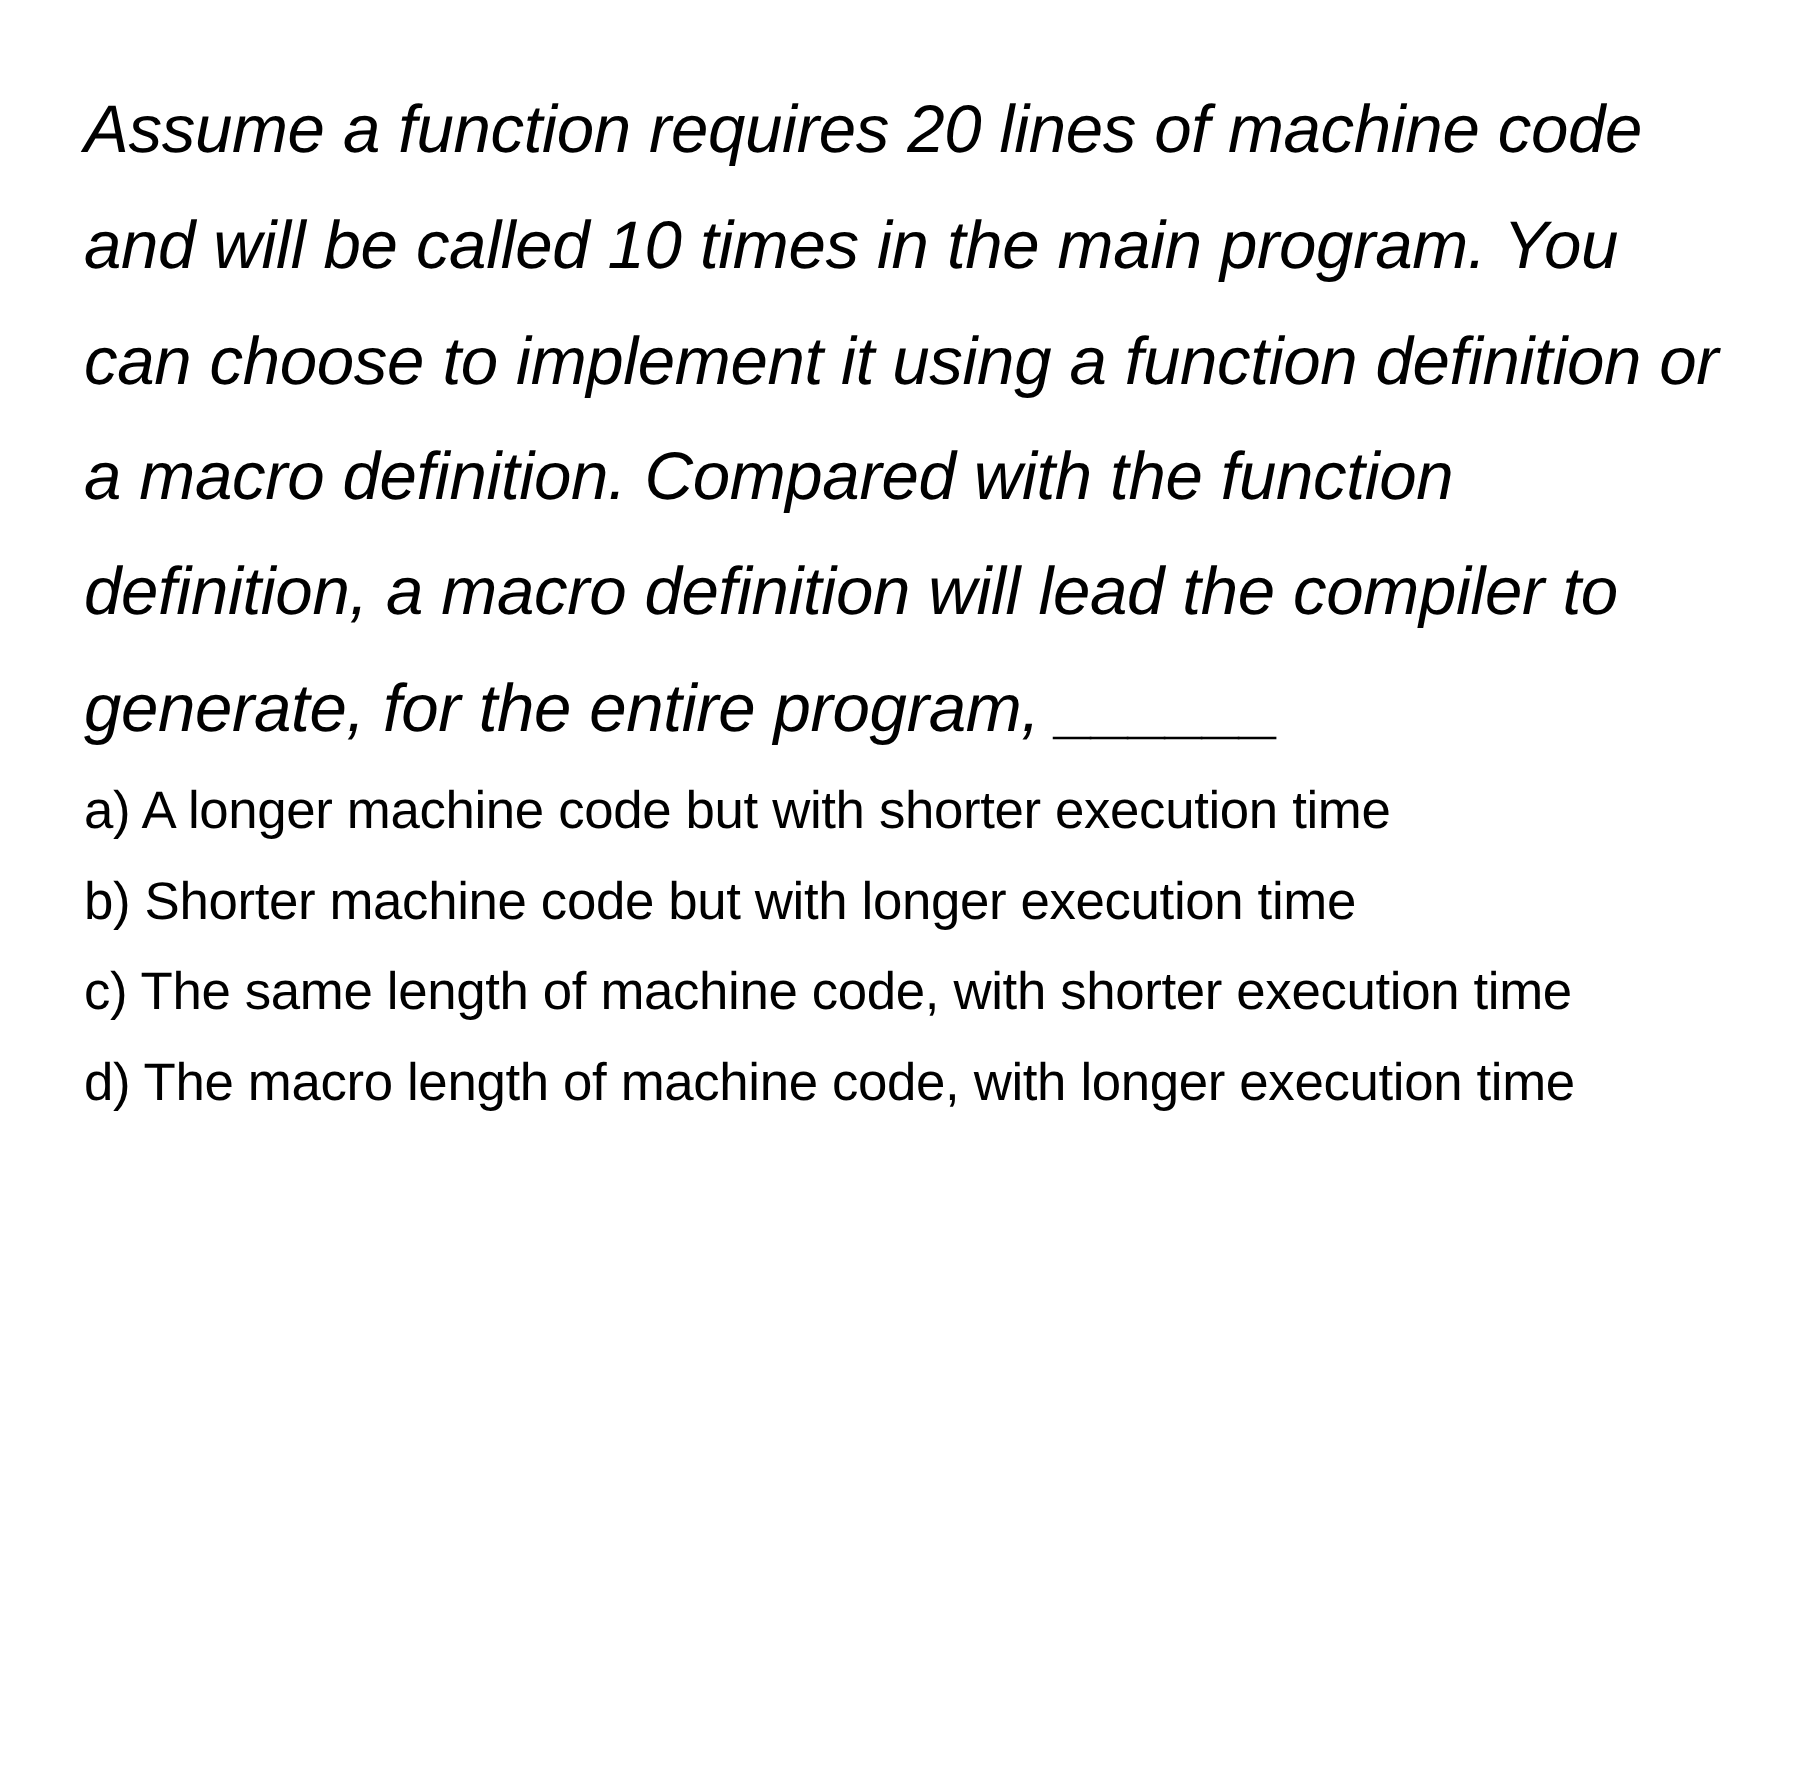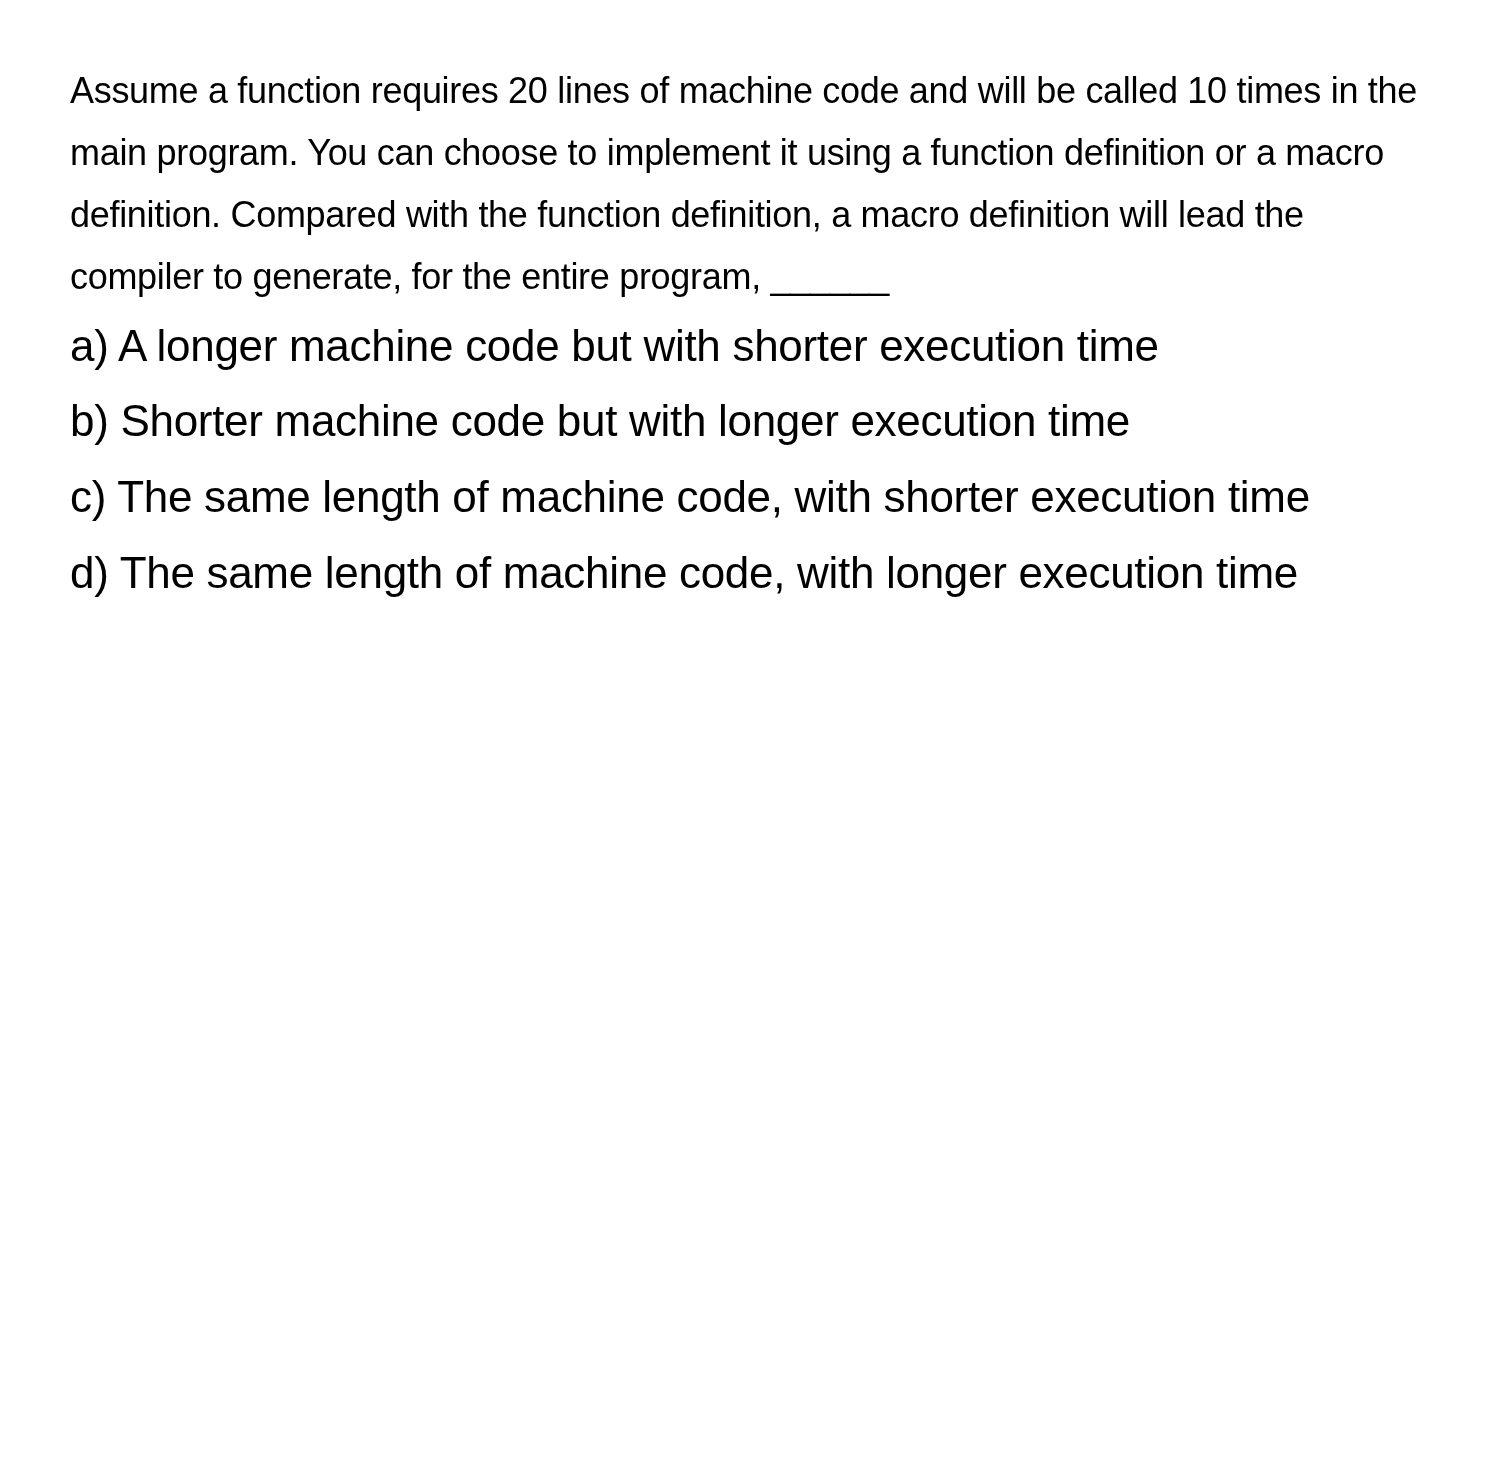--- a/index.html
+++ b/index.html
@@ -16,11 +16,12 @@
       color: #000000;
     }
     .question-text {
-      font-size: 36px;
+      font-size: 56px;
       line-height: 1.72;
       font-weight: 400;
       letter-spacing: -0.3px;
       margin-bottom: 0;
+      font-style: italic;
     }
     .option {
       font-size: 44px;

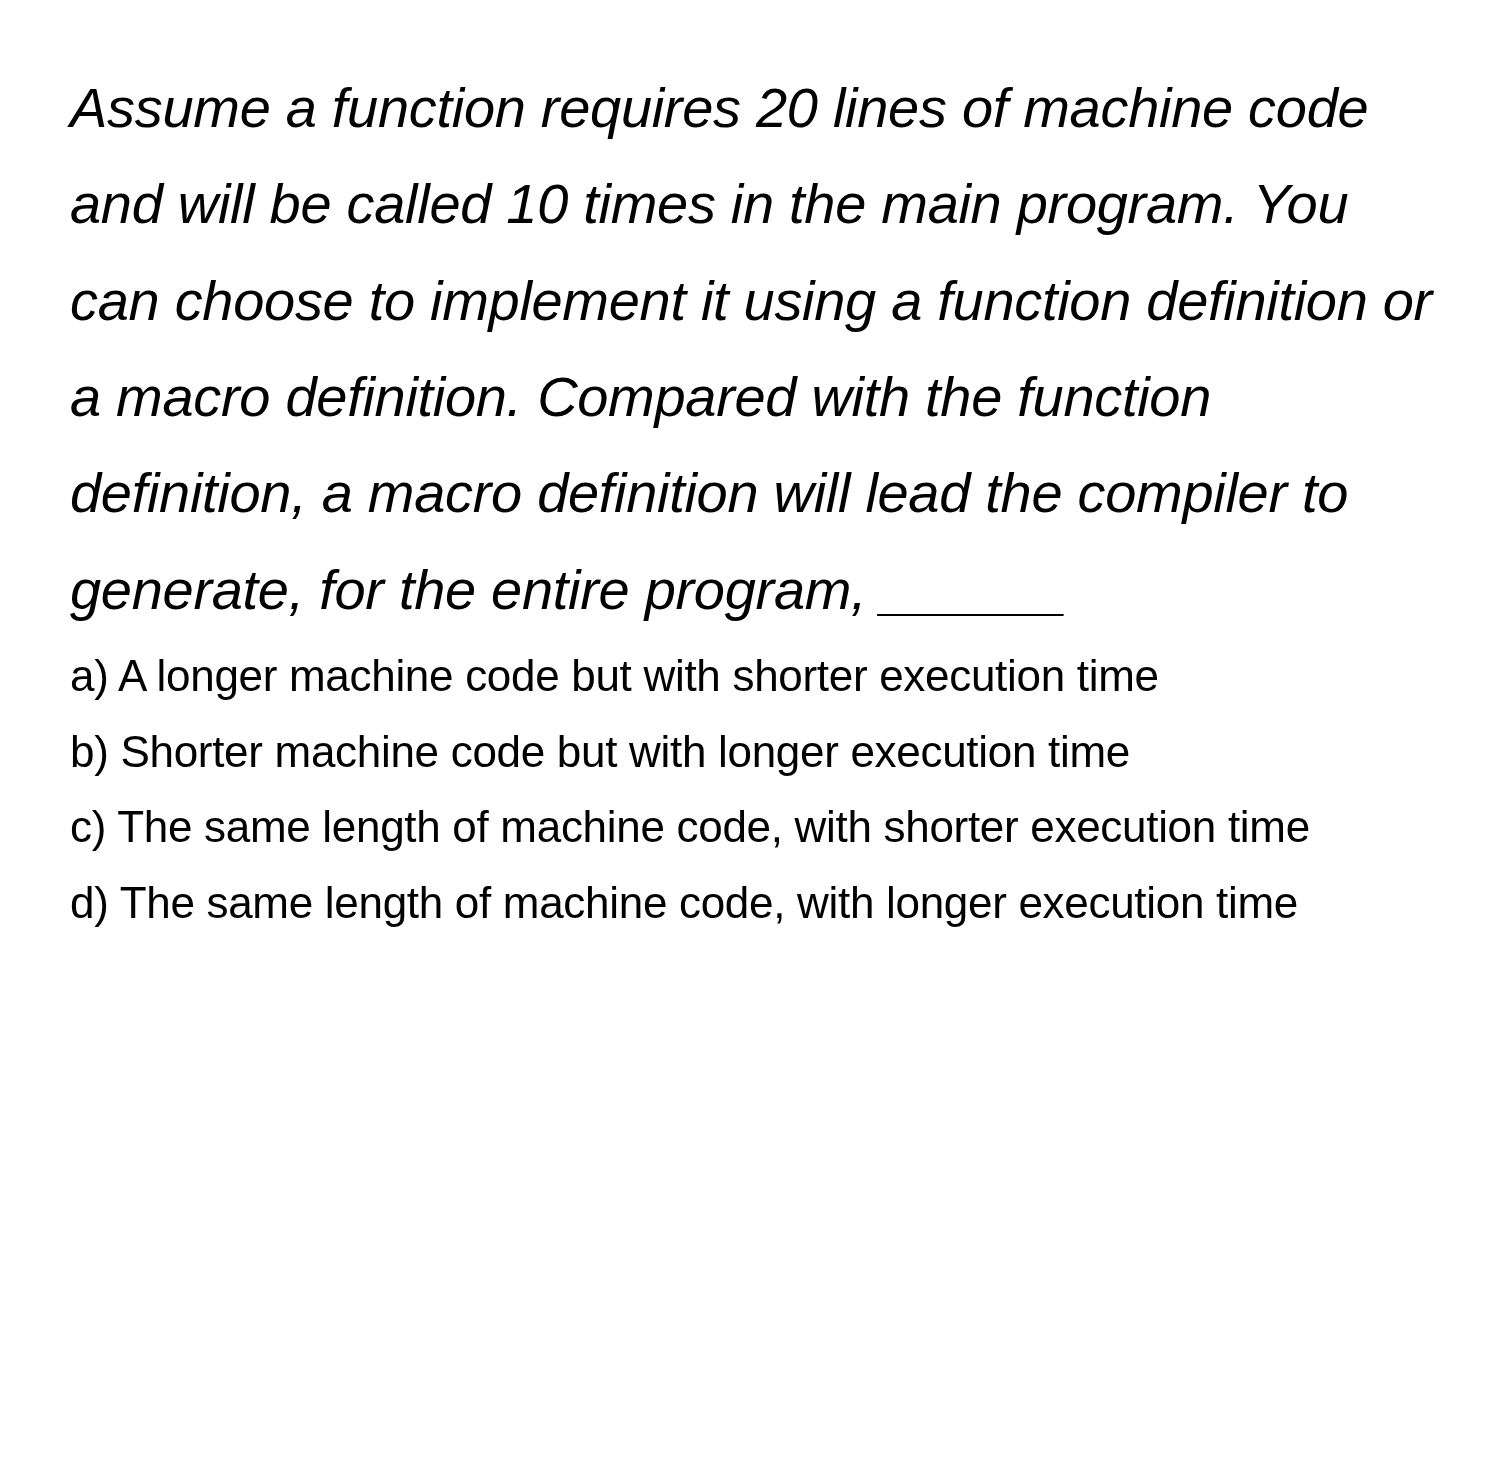--- a/index.html
+++ b/index.html
@@ -37,6 +37,6 @@
 <div class="option">a) A longer machine code but with shorter execution time</div>
 <div class="option">b) Shorter machine code but with longer execution time</div>
 <div class="option">c) The same length of machine code, with shorter execution time</div>
-<div class="option">d) The same length of machine code, with longer execution time</div>
+<div class="option">d) The macro length of machine code, with longer execution time</div>
 
 </body></html>

